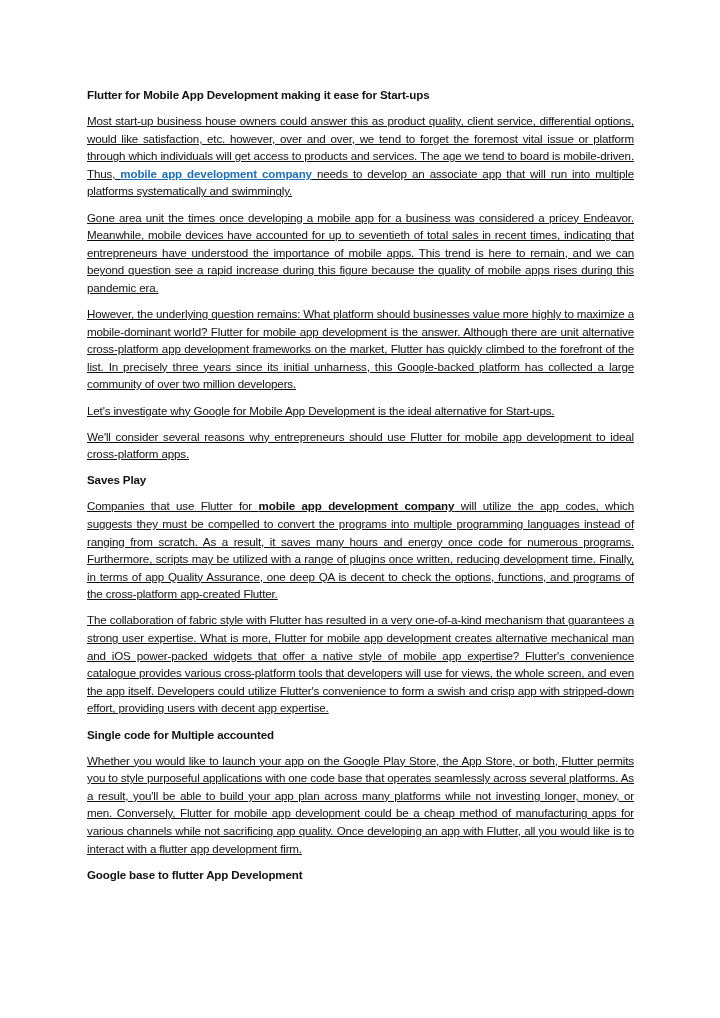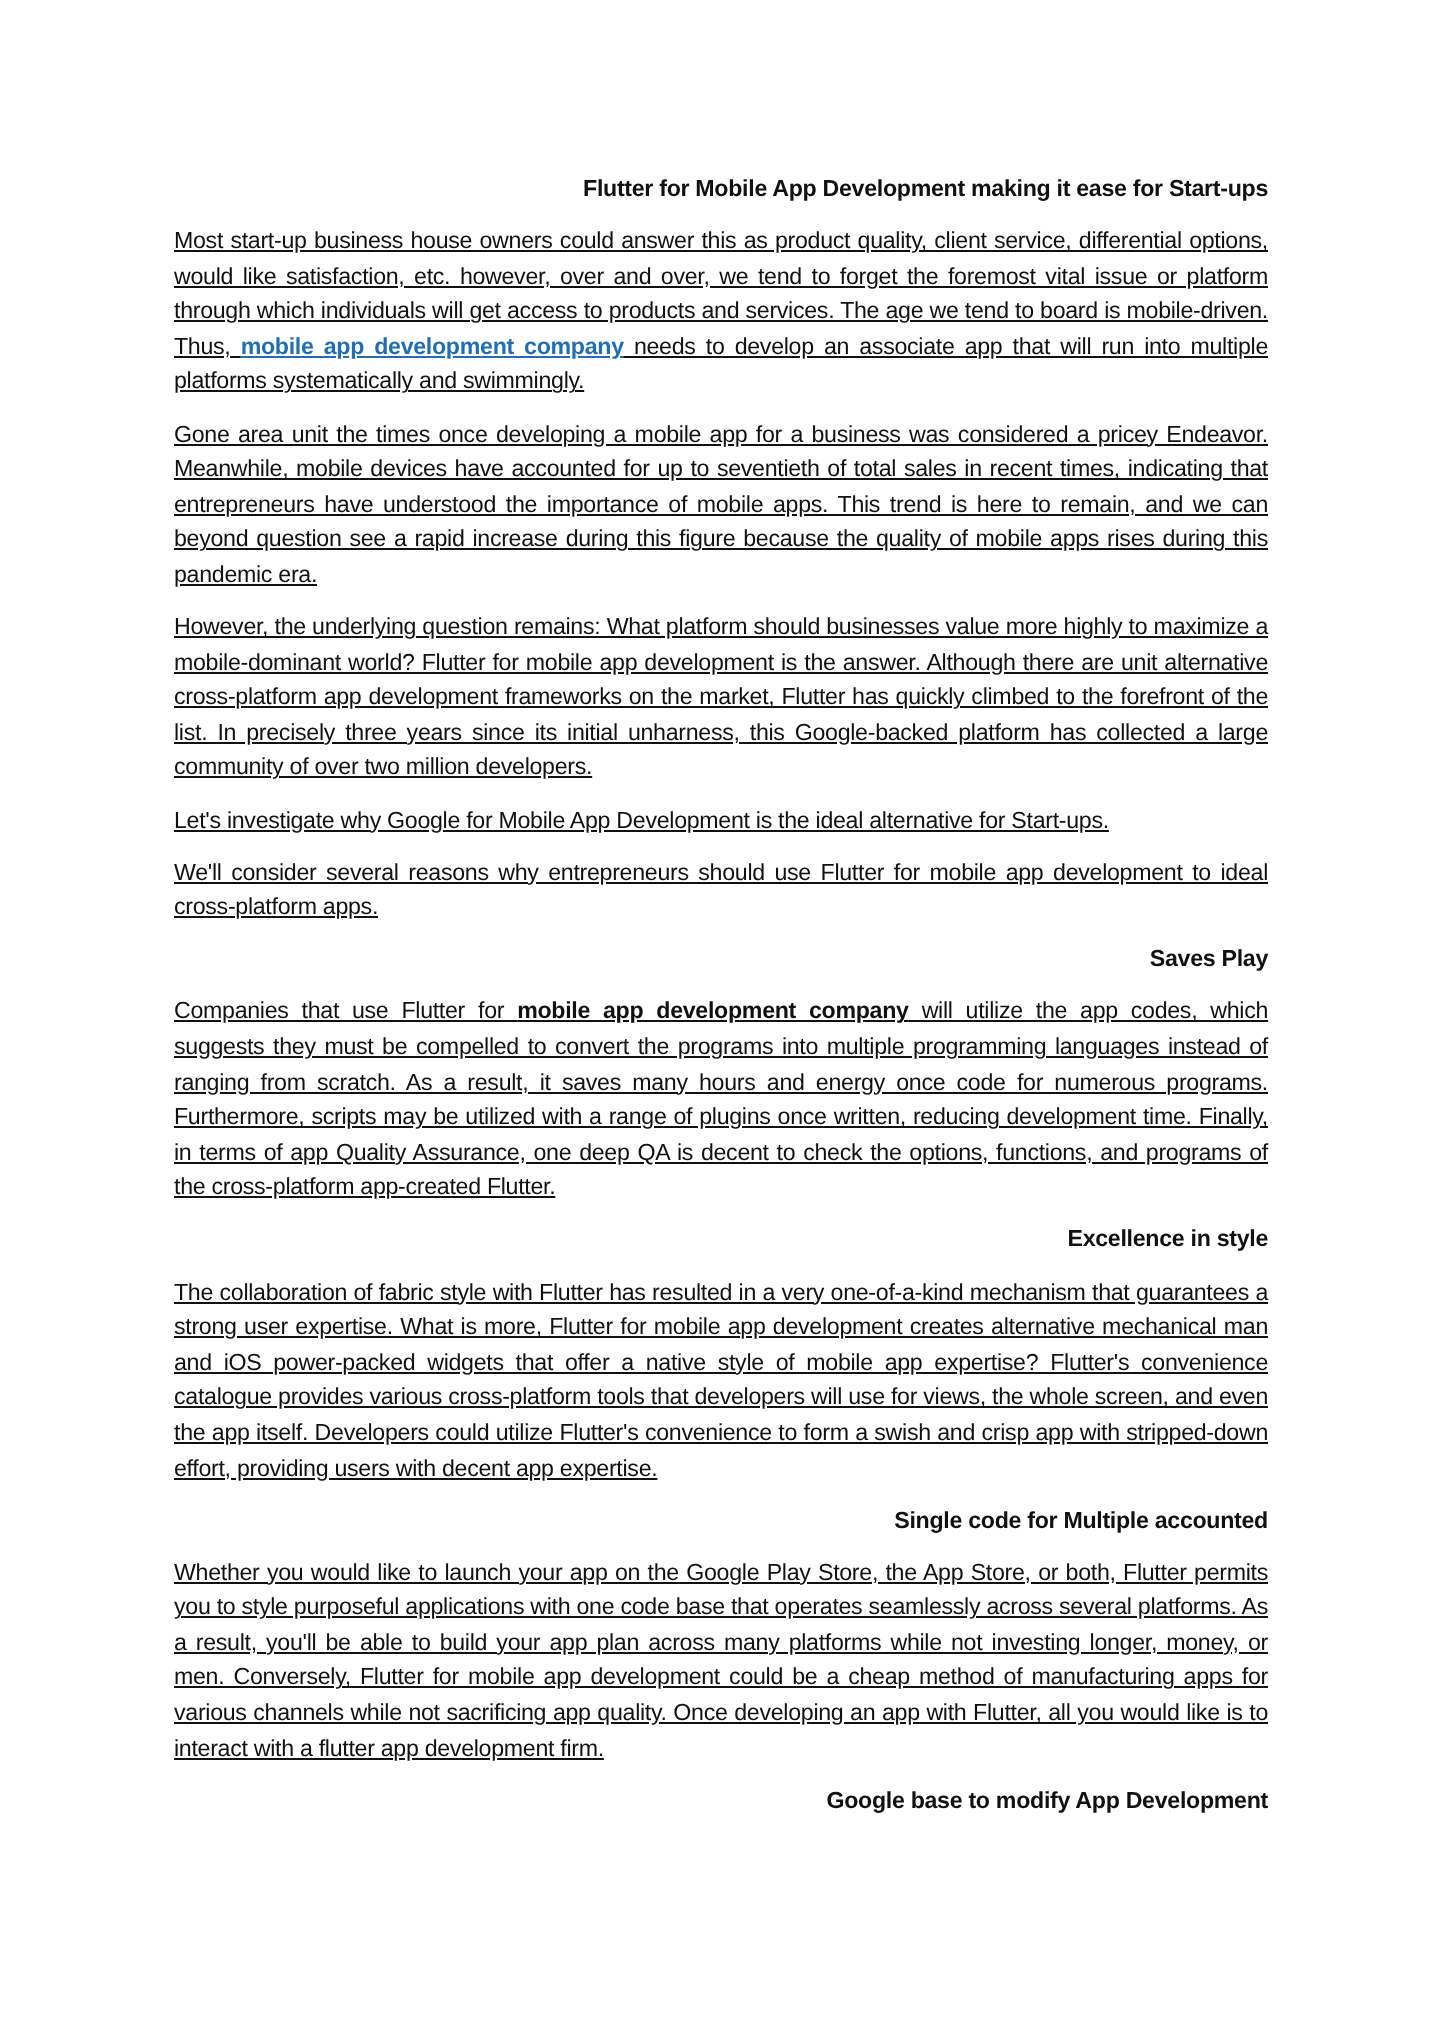--- a/index.html
+++ b/index.html
@@ -27,7 +27,7 @@
     .heading {
       font-weight: bold;
       margin: 0 0 8.5px 0;
-      text-align: right;
+      text-align: left;
     }
     .para {
       margin: 0 0 8.5px 0;

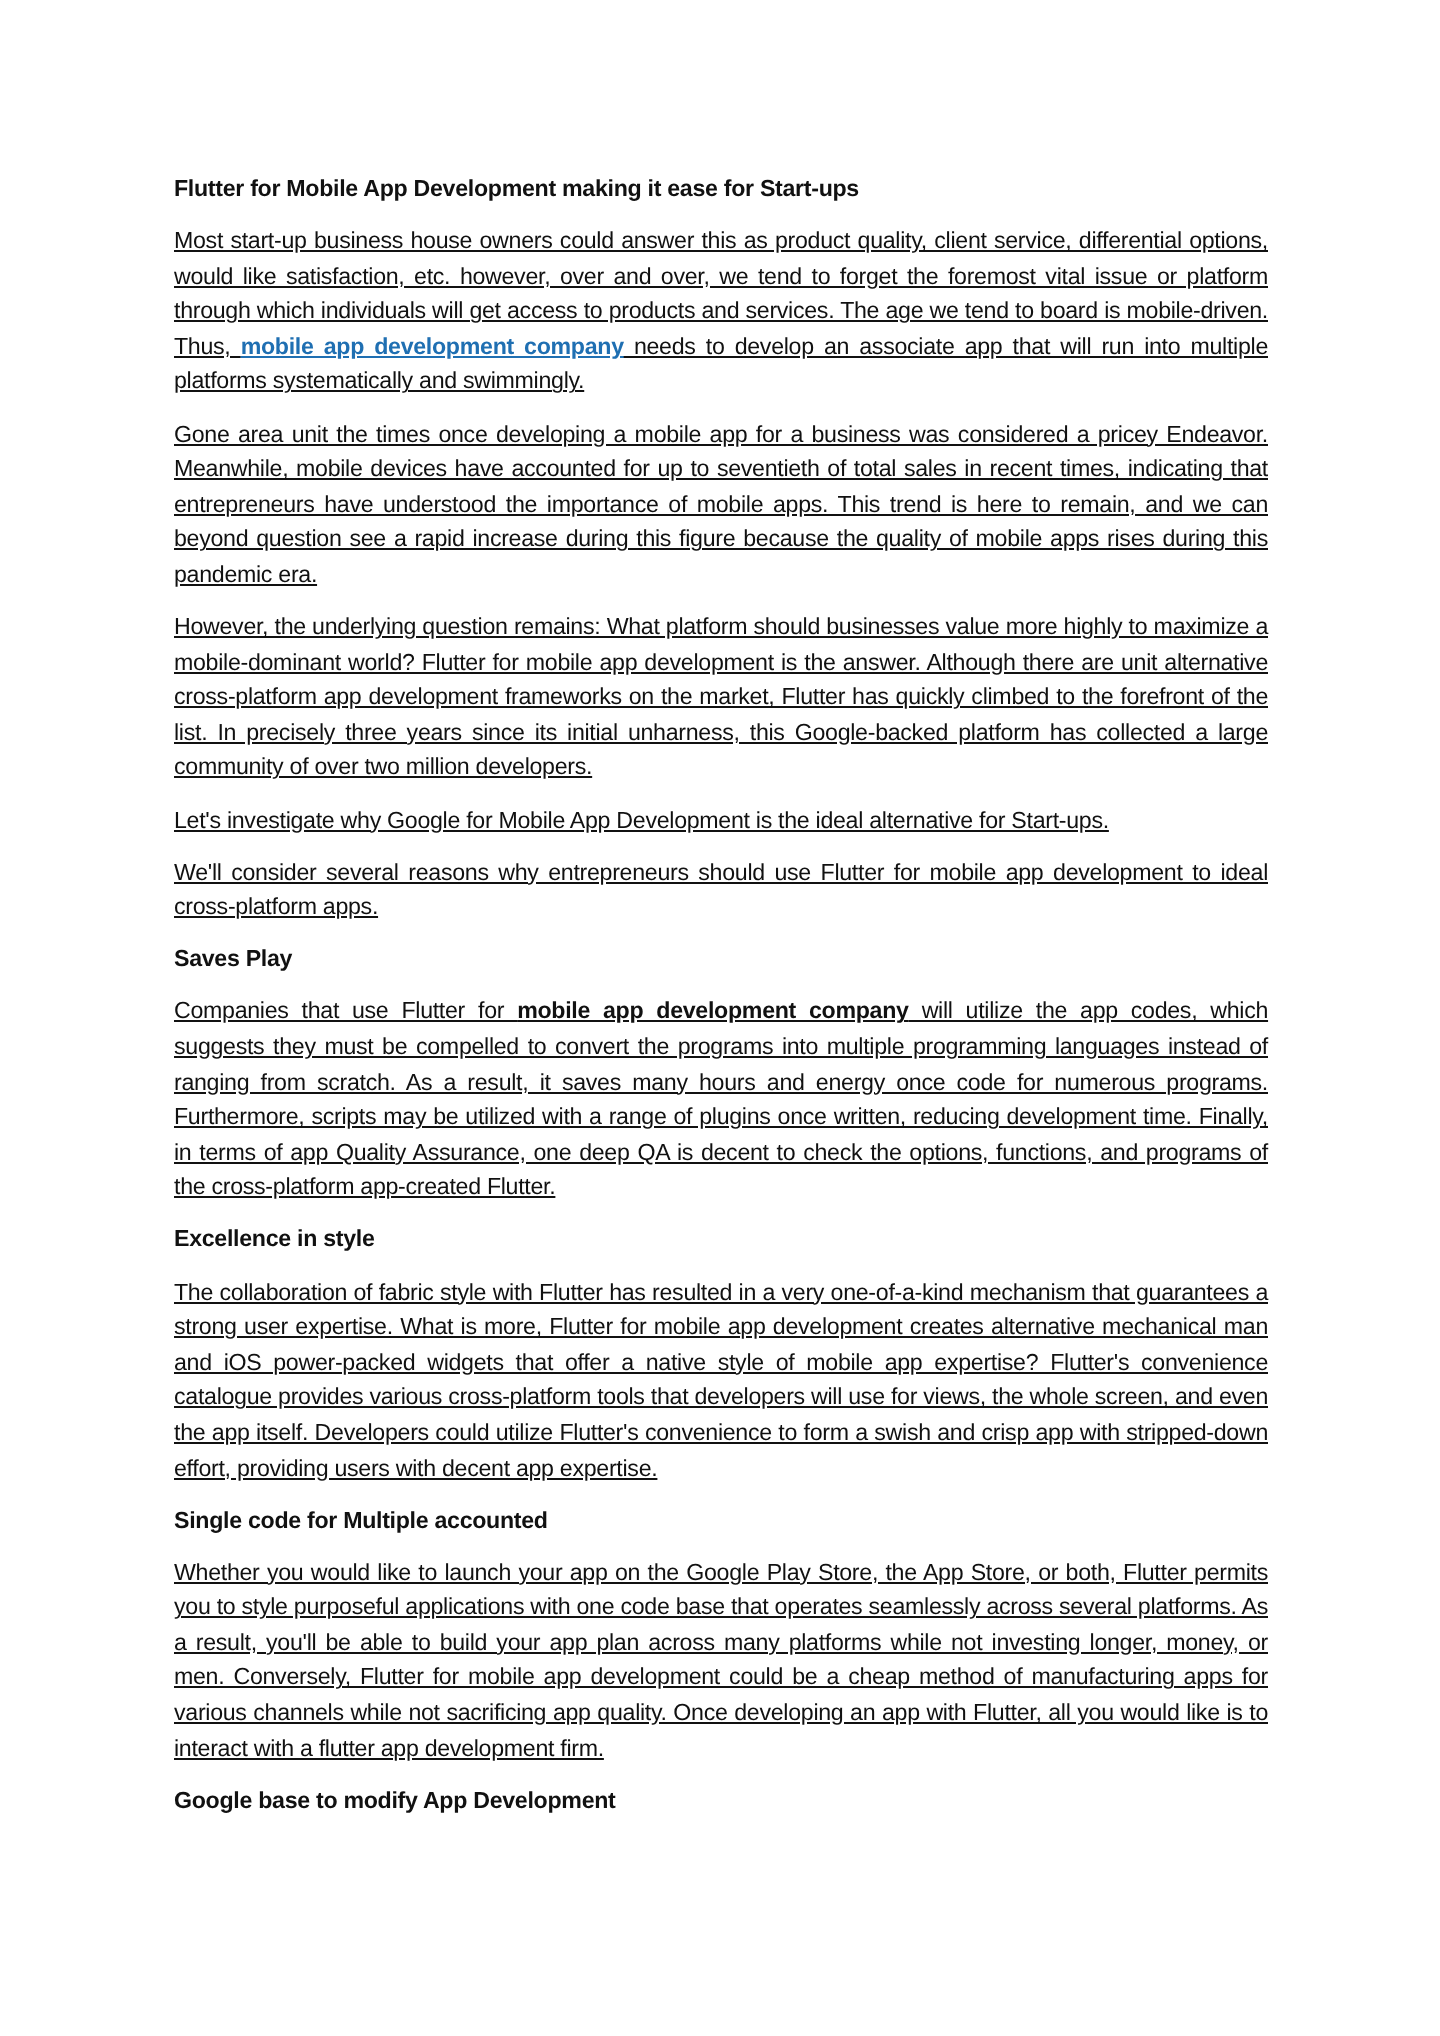--- a/index.html
+++ b/index.html
@@ -65,7 +65,6 @@
 
   <p class="para"><span>Companies that use Flutter for </span><span class="strong">mobile app development company</span><span> will utilize the app codes, which suggests they must be compelled to convert the programs into multiple programming languages instead of ranging from scratch. As a result, it saves many hours and energy once code for numerous programs. Furthermore, scripts may be utilized with a range of plugins once written, reducing development time. Finally, in terms of app Quality Assurance, one deep QA is decent to check the options, functions, and programs of the cross-platform app-created Flutter.</span></p>
 
-  <p class="heading">Excellence in style</p>
 
   <p class="para">The collaboration of fabric style with Flutter has resulted in a very one-of-a-kind mechanism that guarantees a strong user expertise. What is more, Flutter for mobile app development creates alternative mechanical man and iOS power-packed widgets that offer a native style of mobile app expertise? Flutter's convenience catalogue provides various cross-platform tools that developers will use for views, the whole screen, and even the app itself. Developers could utilize Flutter's convenience to form a swish and crisp app with stripped-down effort, providing users with decent app expertise.</p>
 

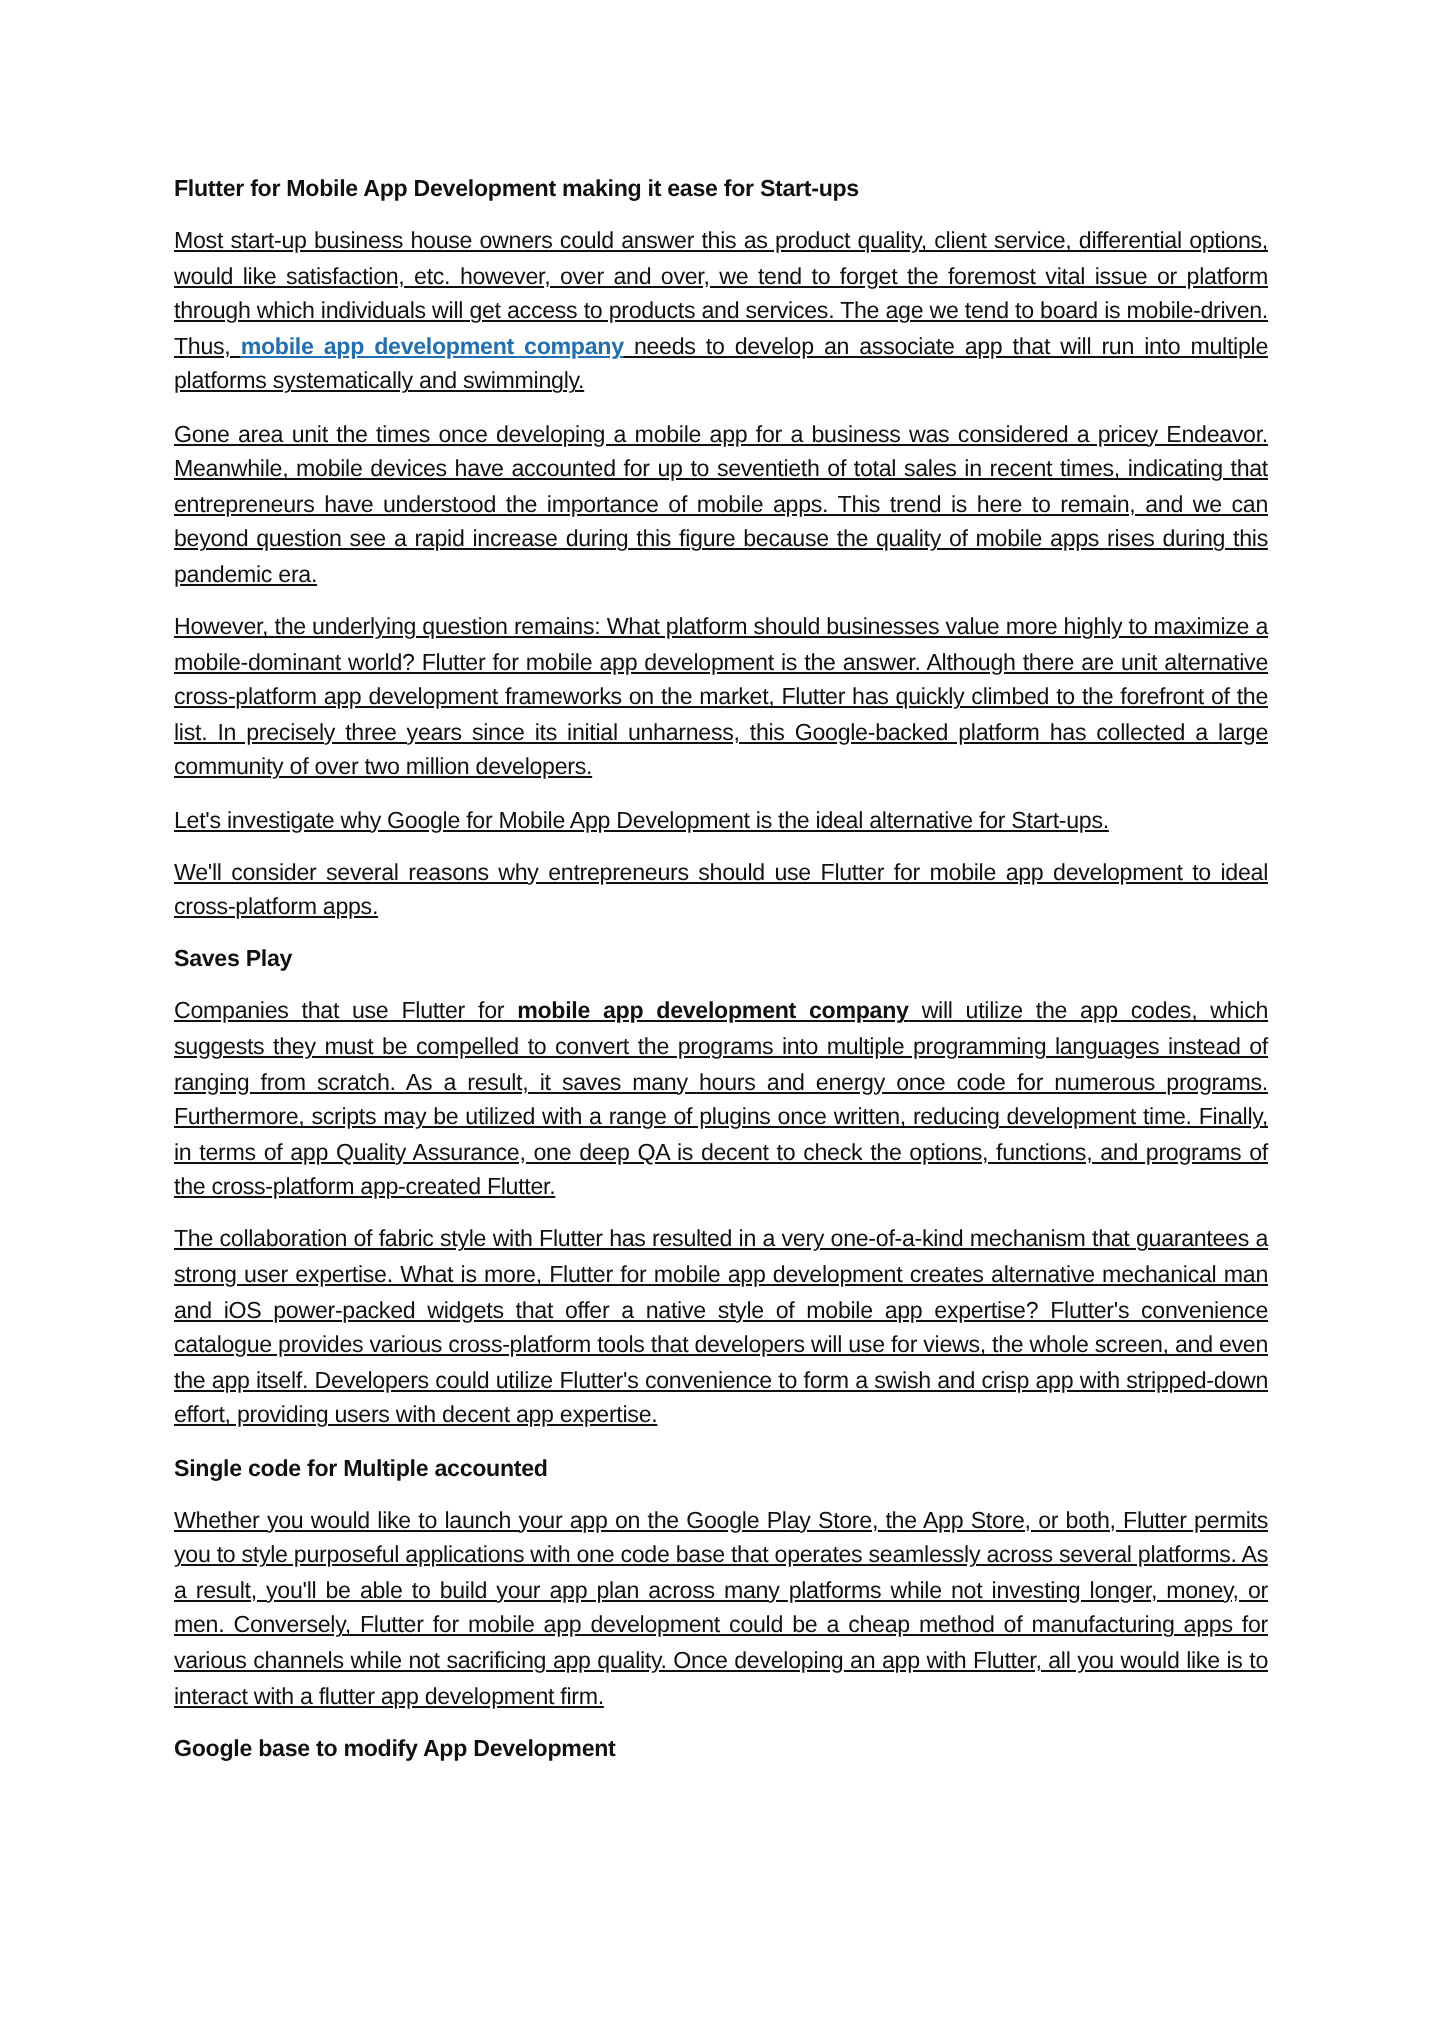--- a/index.html
+++ b/index.html
@@ -72,7 +72,7 @@
 
   <p class="para">Whether you would like to launch your app on the Google Play Store, the App Store, or both, Flutter permits you to style purposeful applications with one code base that operates seamlessly across several platforms. As a result, you'll be able to build your app plan across many platforms while not investing longer, money, or men. Conversely, Flutter for mobile app development could be a cheap method of manufacturing apps for various channels while not sacrificing app quality. Once developing an app with Flutter, all you would like is to interact with a flutter app development firm.</p>
 
-  <p class="heading">Google base to modify App Development</p>
+  <p class="heading">Google base to flutter App Development</p>
 
 </div>
 

